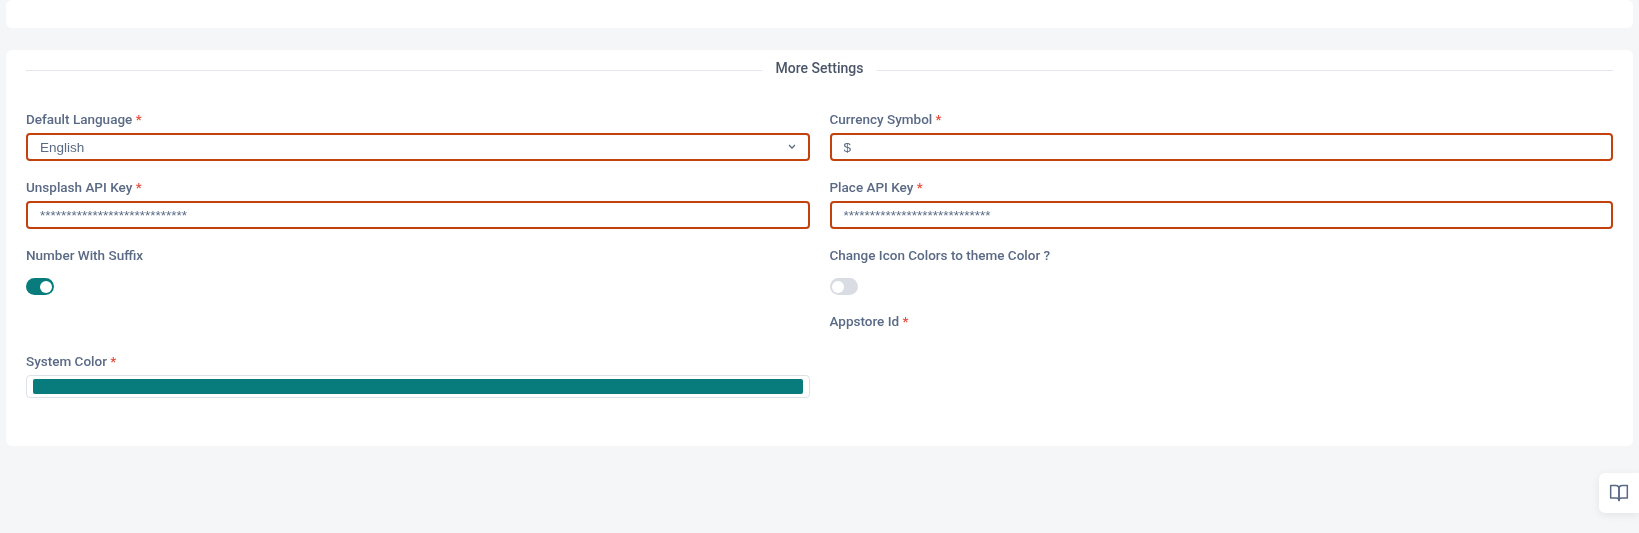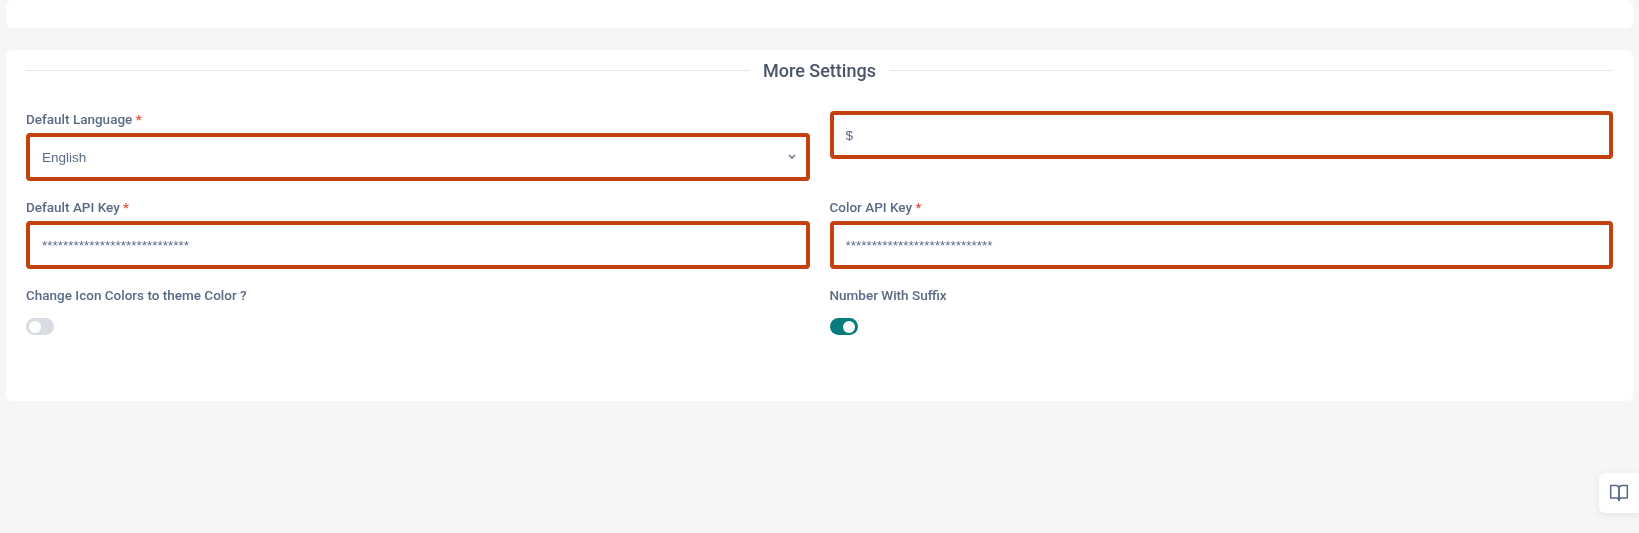--- a/index.html
+++ b/index.html
@@ -39,7 +39,7 @@
       transform: translateX(-50%);
       background: #fff;
       padding: 0 14px;
-      font-size: 18px;
+      font-size: 14px;
       color: #4a5568;
       font-weight: 500;
     }

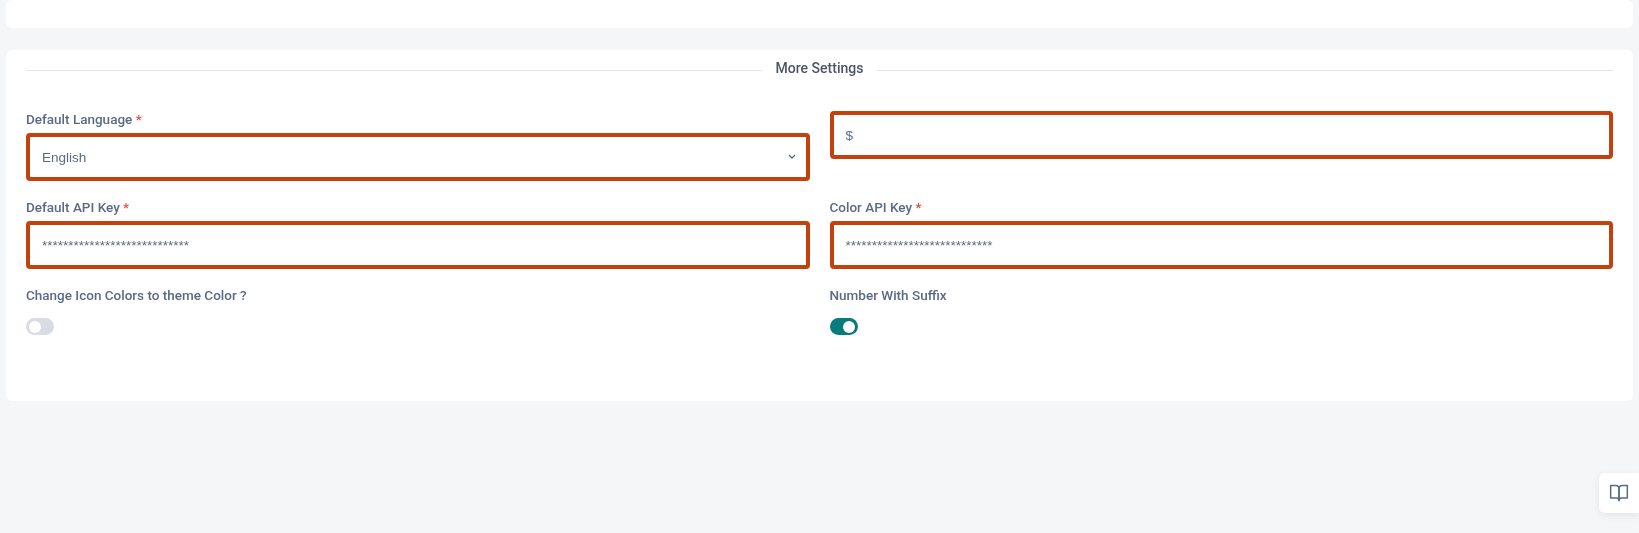--- a/index.html
+++ b/index.html
@@ -131,6 +131,7 @@
       border-radius: 2px;
     }
     .row-align-bottom {
+      align-items: flex-end;
     }
     .offset-top {
       margin-top: 9px;

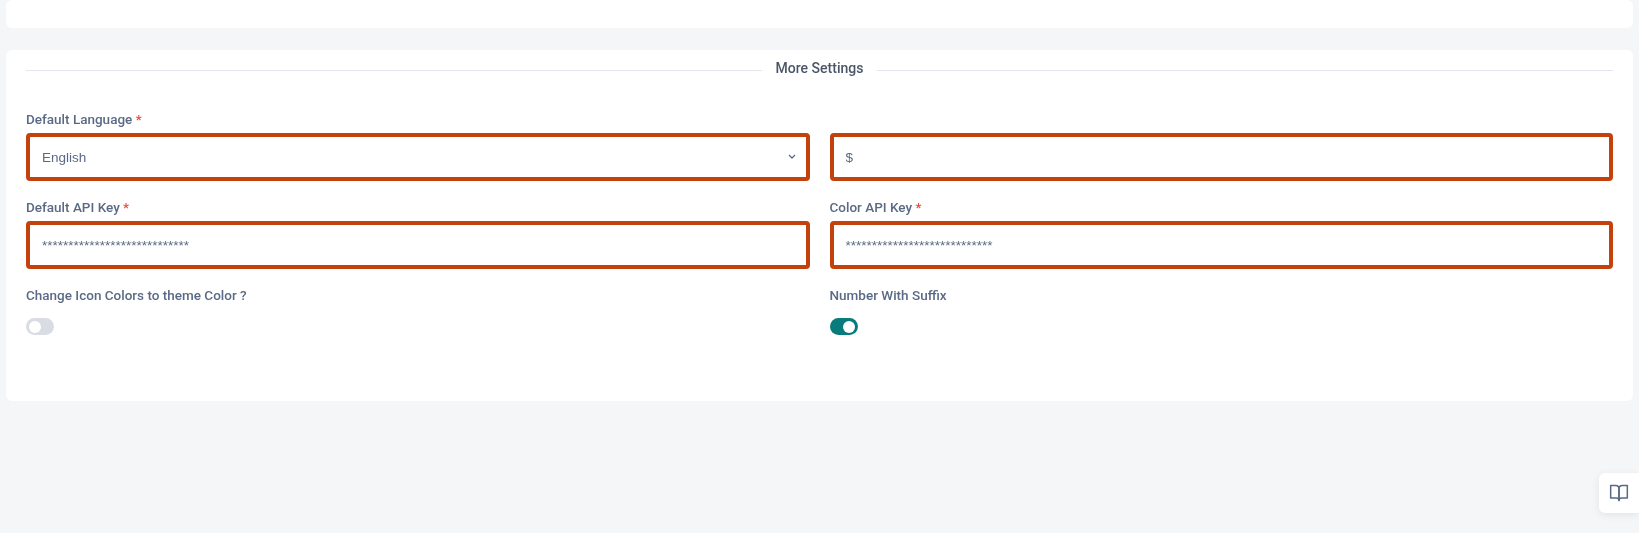--- a/index.html
+++ b/index.html
@@ -181,6 +181,10 @@
         </div>
       </div>
       <div class="form-col">
+        <label class="form-label">
+          <span>Currency Symbol</span>
+          <span class="required">*</span>
+        </label>
         <input type="text" class="form-control" value="$" style="">
       </div>
     </div>

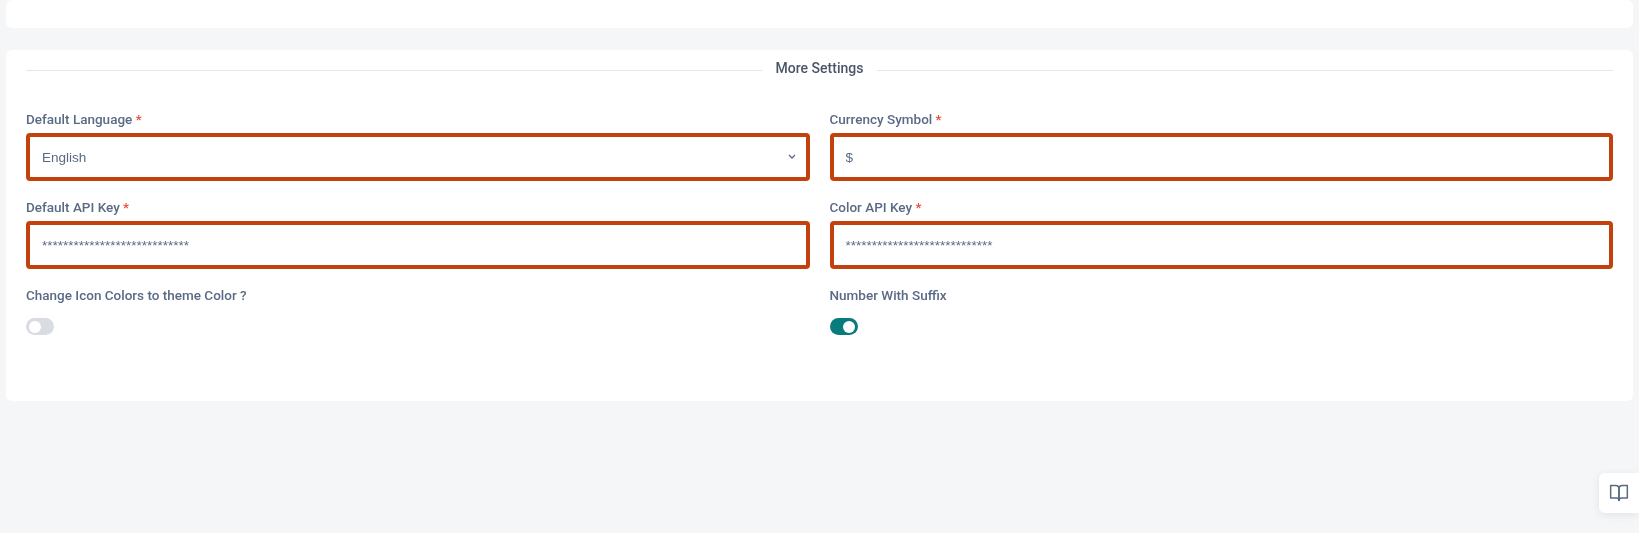--- a/index.html
+++ b/index.html
@@ -64,8 +64,8 @@
     }
     .form-control {
       width: 100%;
-      height: 48px;
-      border: 4px solid #c2410c;
+      height: 28px;
+      border: 2px solid #c2410c;
       border-radius: 4px;
       padding: 0 12px;
       font-size: 13.5px;

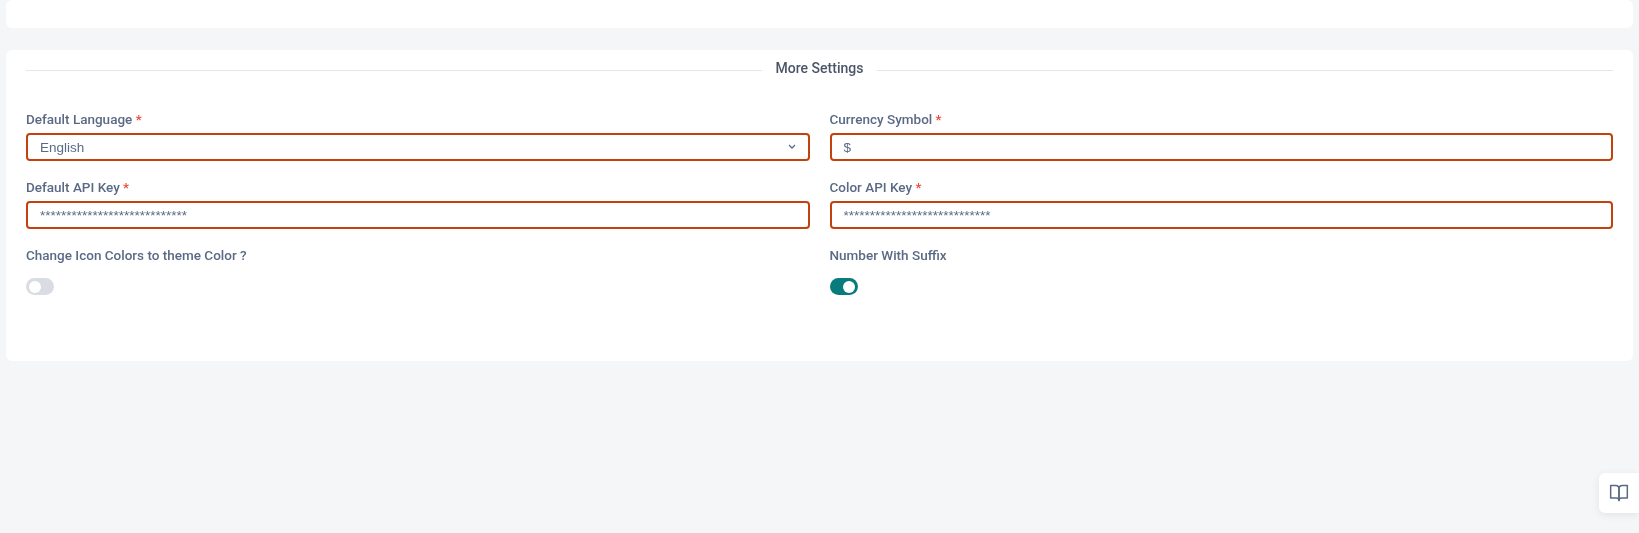--- a/index.html
+++ b/index.html
@@ -192,7 +192,7 @@
     <div class="form-row">
       <div class="form-col">
         <label class="form-label">
-          <span>Default API Key</span>
+          <span>Unsplash API Key</span>
           <span class="required">*</span>
         </label>
         <input type="text" class="form-control" value="****************************" style="">

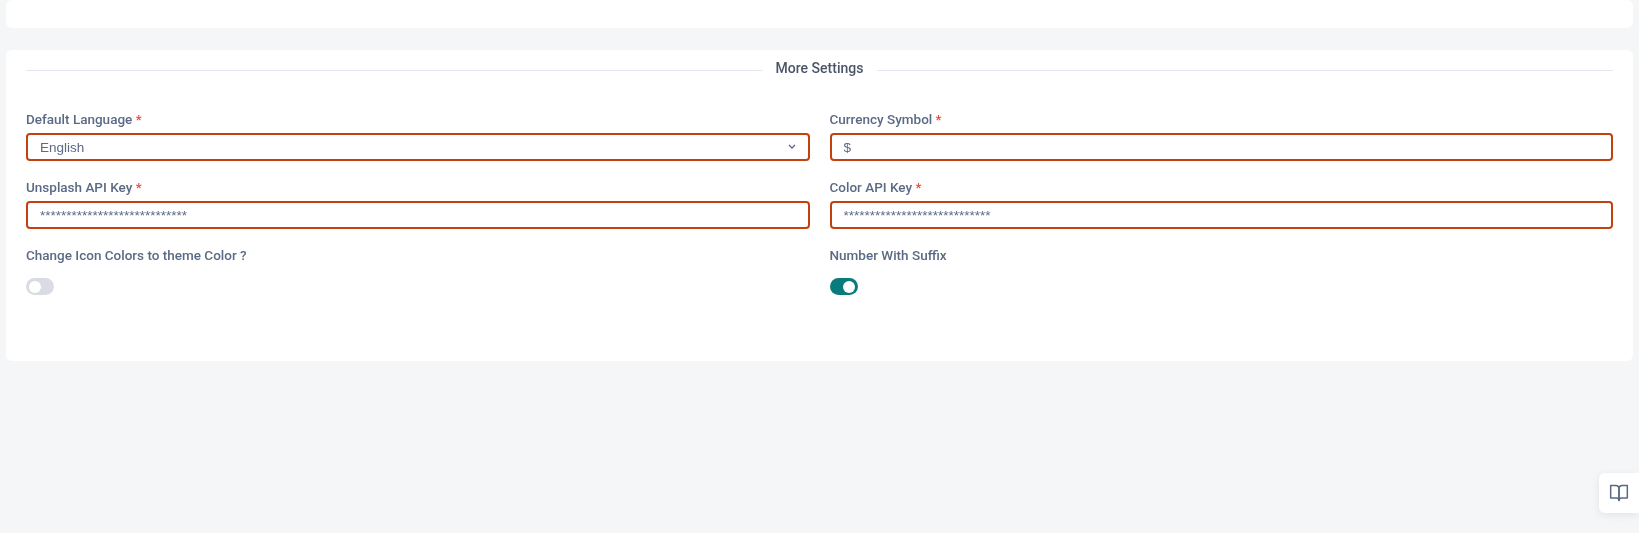--- a/index.html
+++ b/index.html
@@ -199,7 +199,7 @@
       </div>
       <div class="form-col">
         <label class="form-label">
-          <span>Color API Key</span>
+          <span>Place API Key</span>
           <span class="required">*</span>
         </label>
         <input type="text" class="form-control" value="****************************" style="">

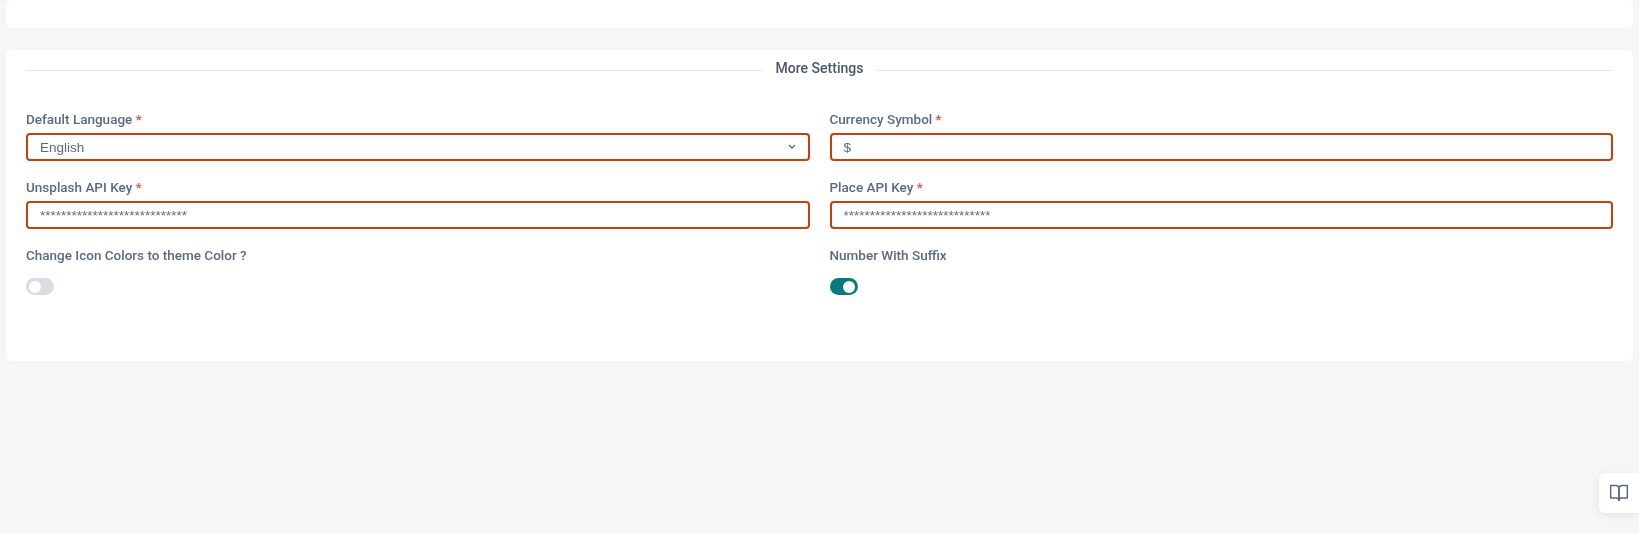--- a/index.html
+++ b/index.html
@@ -208,14 +208,14 @@
 
     <div class="form-row">
       <div class="form-col">
+        <label class="form-label">Number With Suffix</label>
+        <div class="toggle on offset-top">
+          <div class="toggle-knob"></div>
+        </div>
+      </div>
+      <div class="form-col">
         <label class="form-label">Change Icon Colors to theme Color ?</label>
         <div class="toggle off offset-top">
-          <div class="toggle-knob"></div>
-        </div>
-      </div>
-      <div class="form-col">
-        <label class="form-label">Number With Suffix</label>
-        <div class="toggle on offset-top">
           <div class="toggle-knob"></div>
         </div>
       </div>

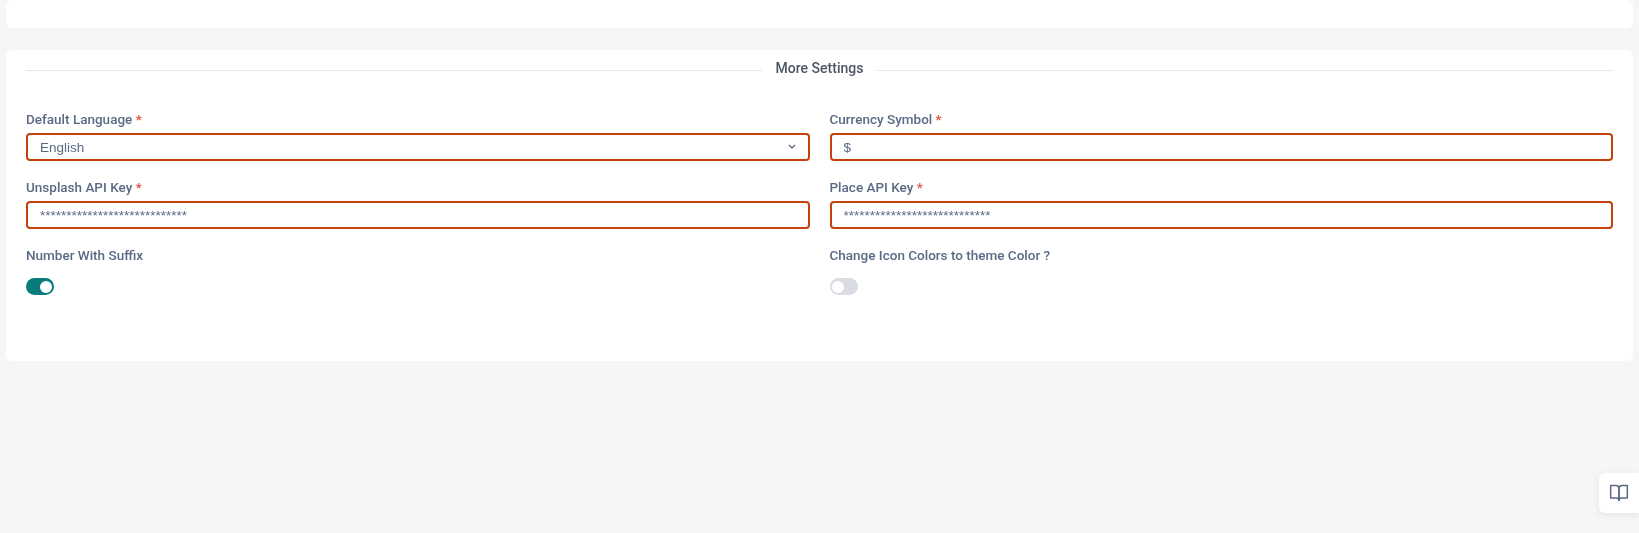--- a/index.html
+++ b/index.html
@@ -225,6 +225,10 @@
       <div class="form-col">
       </div>
       <div class="form-col">
+        <label class="form-label">
+          <span>Appstore Id</span>
+          <span class="required">*</span>
+        </label>
       </div>
     </div>
 

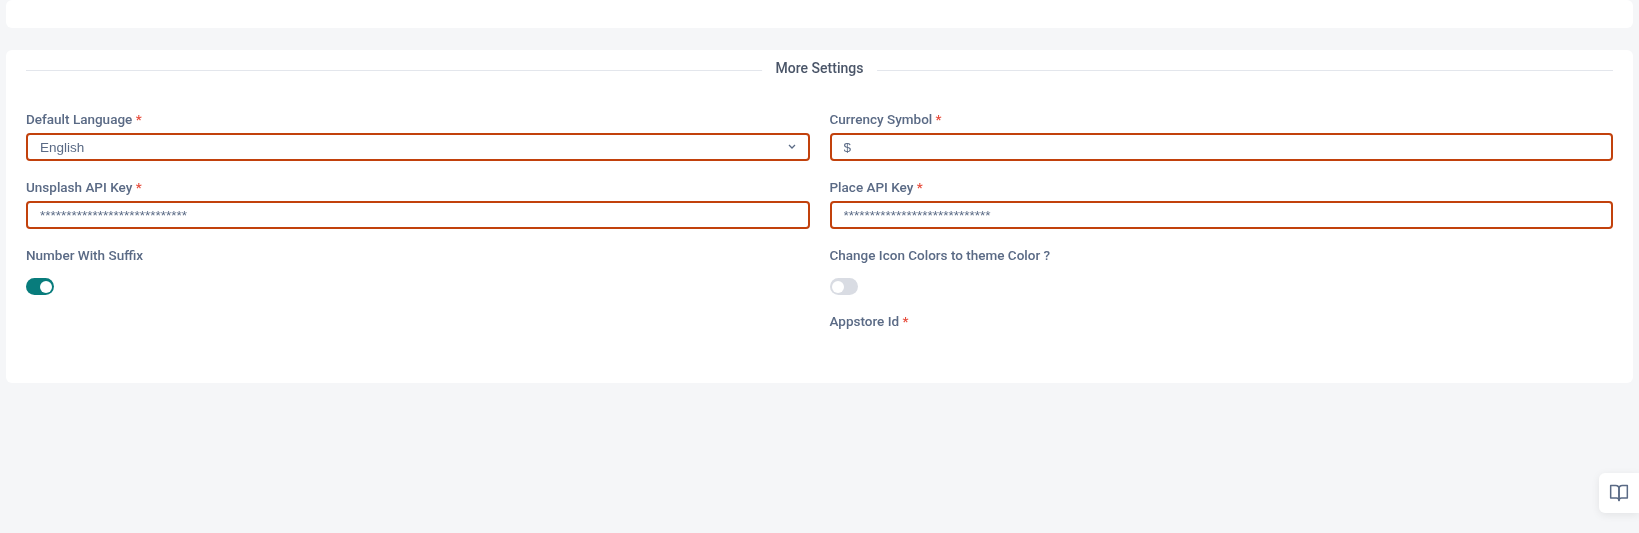--- a/index.html
+++ b/index.html
@@ -232,6 +232,18 @@
       </div>
     </div>
 
+    <div class="form-row">
+      <div class="form-col">
+        <label class="form-label">
+          <span>System Color</span>
+          <span class="required">*</span>
+        </label>
+        <div class="color-input">
+          <div class="color-swatch" id="color-swatch" style="background: rgb(8, 124, 124);"></div>
+        </div>
+      </div>
+      <div class="form-col"></div>
+    </div>
 
   </div>
 </div>

